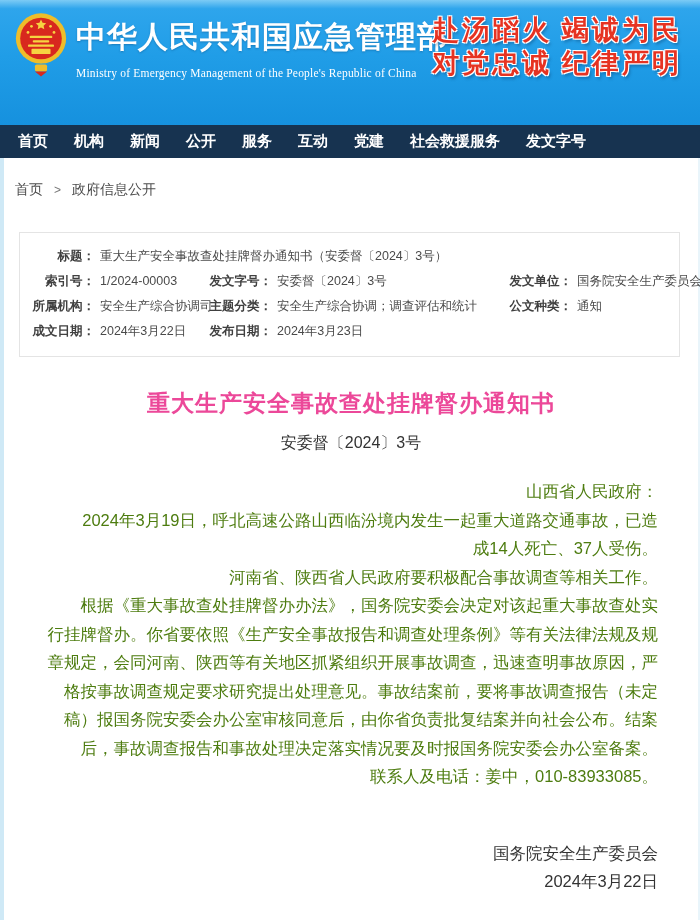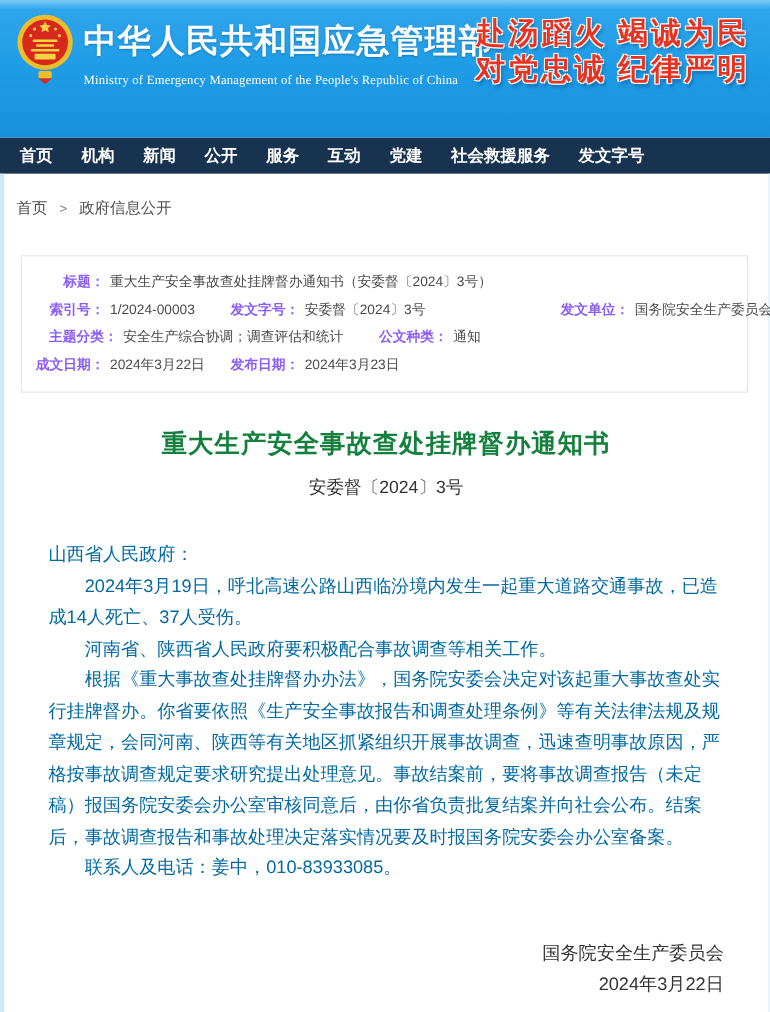--- a/index.html
+++ b/index.html
@@ -65,7 +65,7 @@
   .cell-3{ flex:1; }
   .cell-wide{ flex:1; }
   .meta-label{
-    flex:none; width:63px; text-align:right; color:#8b5cf6; font-weight:bold;
+    flex:none; width:63px; text-align:right; color:#404040; font-weight:bold;
     white-space:nowrap;
   }
   .cell-2 .meta-label{ width:75px; }

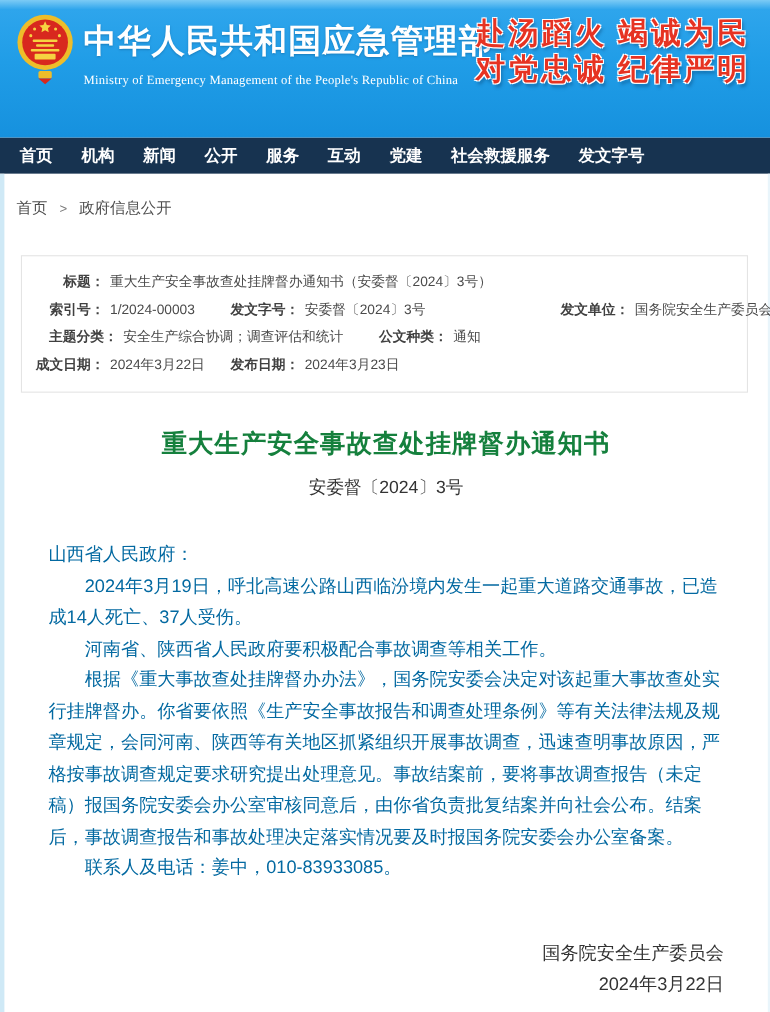--- a/index.html
+++ b/index.html
@@ -159,6 +159,10 @@
       </div>
     </div>
     <div class="meta-row">
+      <div class="meta-cell cell-1">
+        <span class="meta-label">所属机构：</span>
+        <span class="meta-value">安全生产综合协调司</span>
+      </div>
       <div class="meta-cell cell-2">
         <span class="meta-label">主题分类：</span>
         <span class="meta-value">安全生产综合协调；调查评估和统计</span>

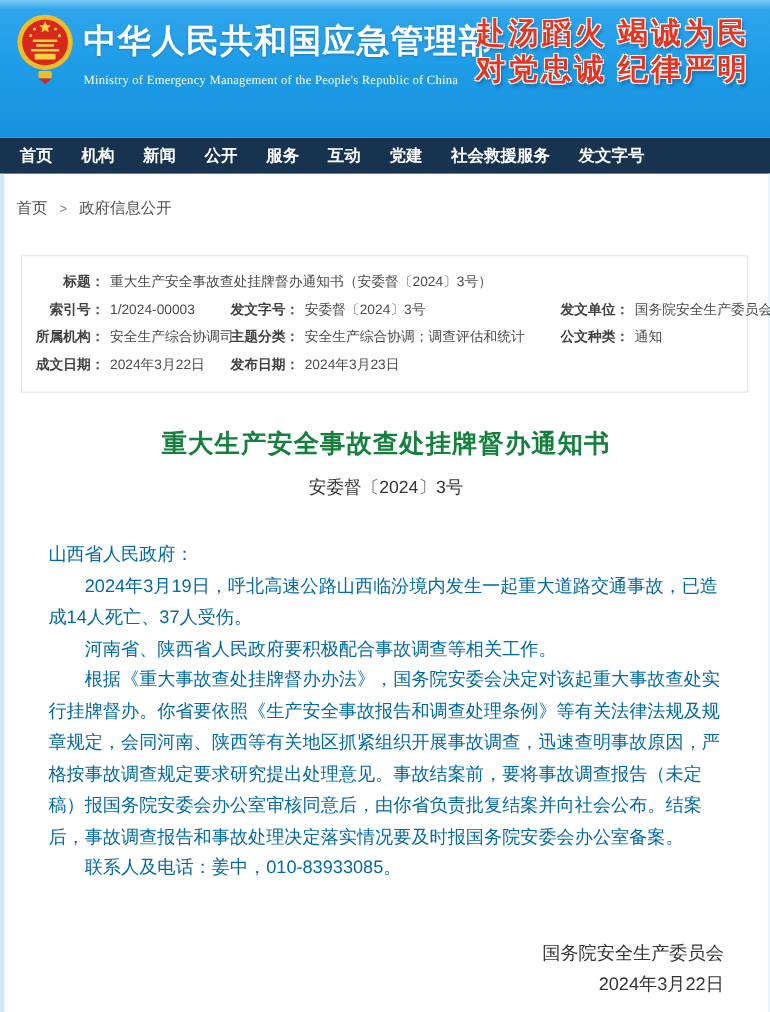--- a/index.html
+++ b/index.html
@@ -75,7 +75,7 @@
   
   .doc-title{
     margin-top:31px; text-align:center; font-size:23px; font-weight:bold;
-    color:#15803d; letter-spacing:1px;
+    color:#ec4899; letter-spacing:1px;
   }
   .doc-number{ margin-top:14px; text-align:center; font-size:16px; color:#333; }
   .doc-body{ padding:0 40px; margin-top:36px; font-size:16.5px; line-height:28.5px; color:#0369a1; }

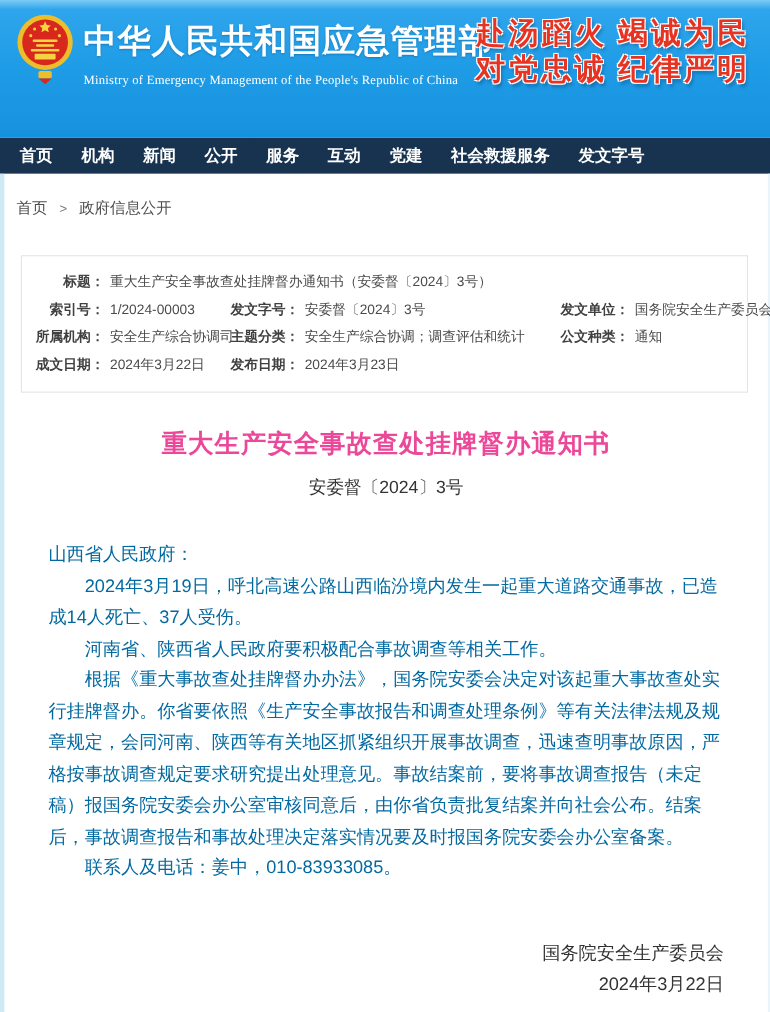--- a/index.html
+++ b/index.html
@@ -78,7 +78,7 @@
     color:#ec4899; letter-spacing:1px;
   }
   .doc-number{ margin-top:14px; text-align:center; font-size:16px; color:#333; }
-  .doc-body{ padding:0 40px; margin-top:36px; font-size:16.5px; line-height:28.5px; color:#0369a1; }
+  .doc-body{ padding:0 40px; margin-top:23px; font-size:16.5px; line-height:28.5px; color:#4d7c0f;text-align:right; }
   .doc-body p{ text-indent:2em; }
   .doc-body p.salutation{ text-indent:0; }
   .signature{ padding-right:40px; text-align:right; font-size:16.5px; color:#333; }

